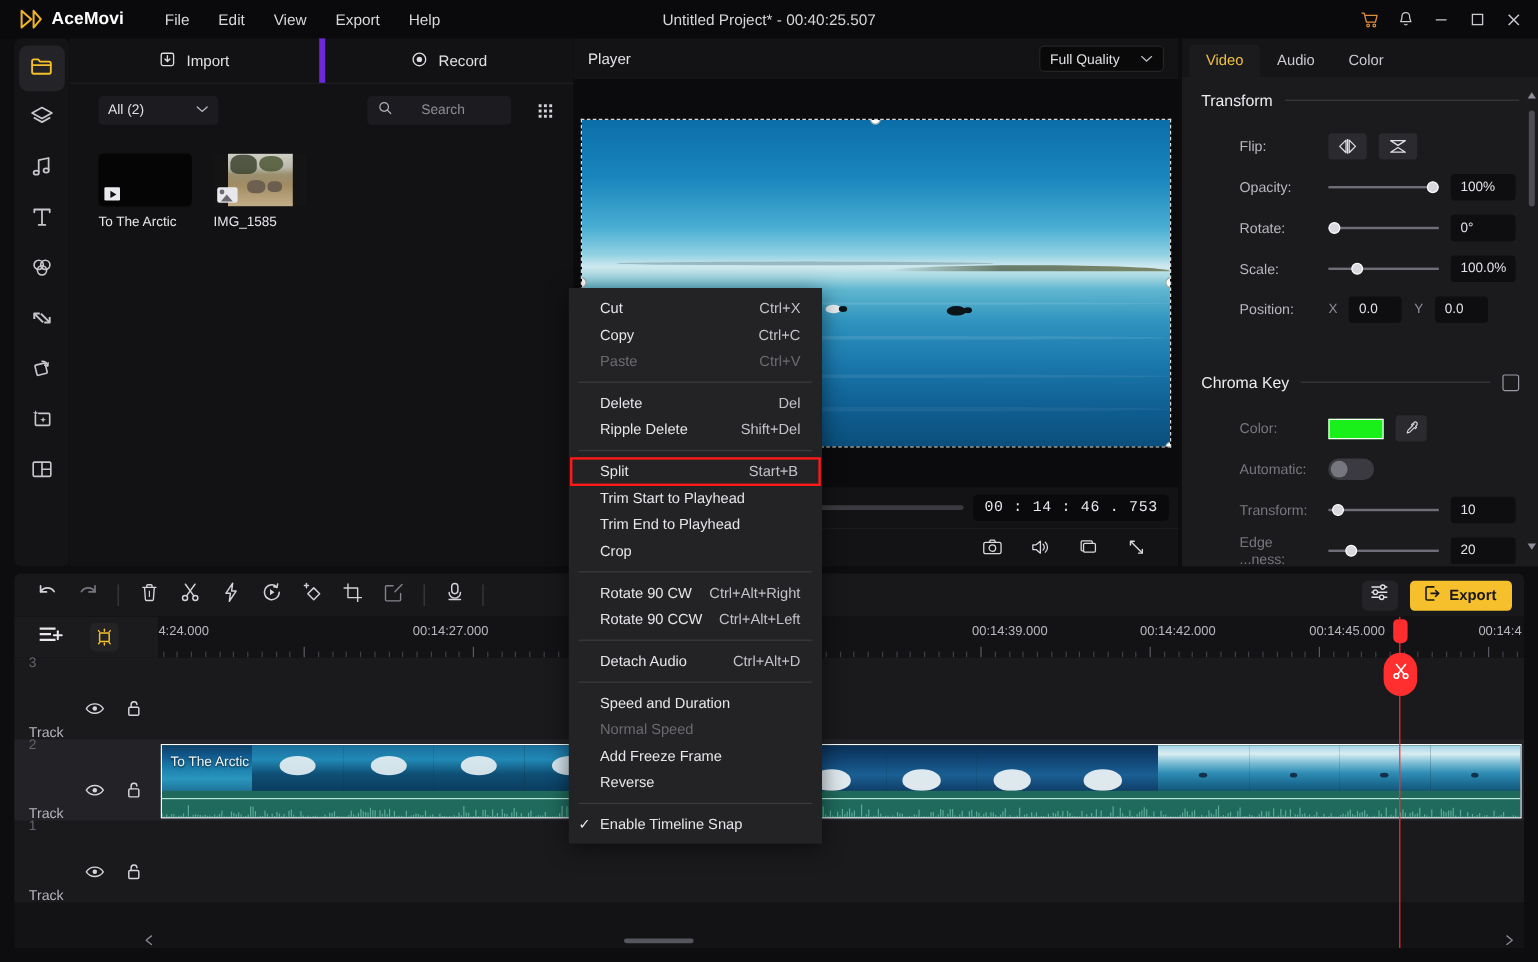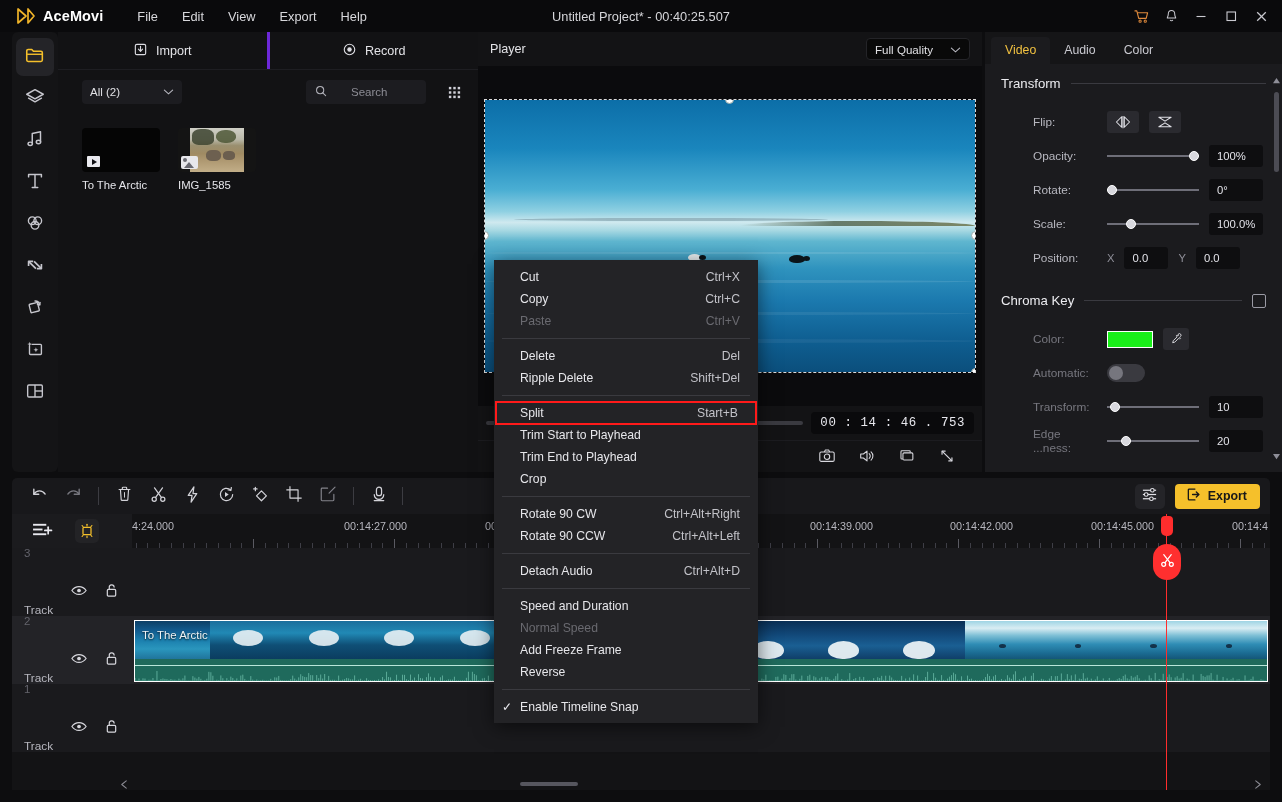--- a/index.html
+++ b/index.html
@@ -72,7 +72,7 @@
     flex:1; display:flex; align-items:center; justify-content:center; gap:8px;
     color:#e2e2e6; font-size:12.6px; cursor:default;
   }
-  .mtab + .mtab { border-left: 3px solid #6d28d9; }
+  .mtab + .mtab { border-left: 5px solid #6d28d9; }
   .media-toolbar {
     height: 44px; display:flex; align-items:center; padding: 0 12px 0 24px; gap: 10px;
   }

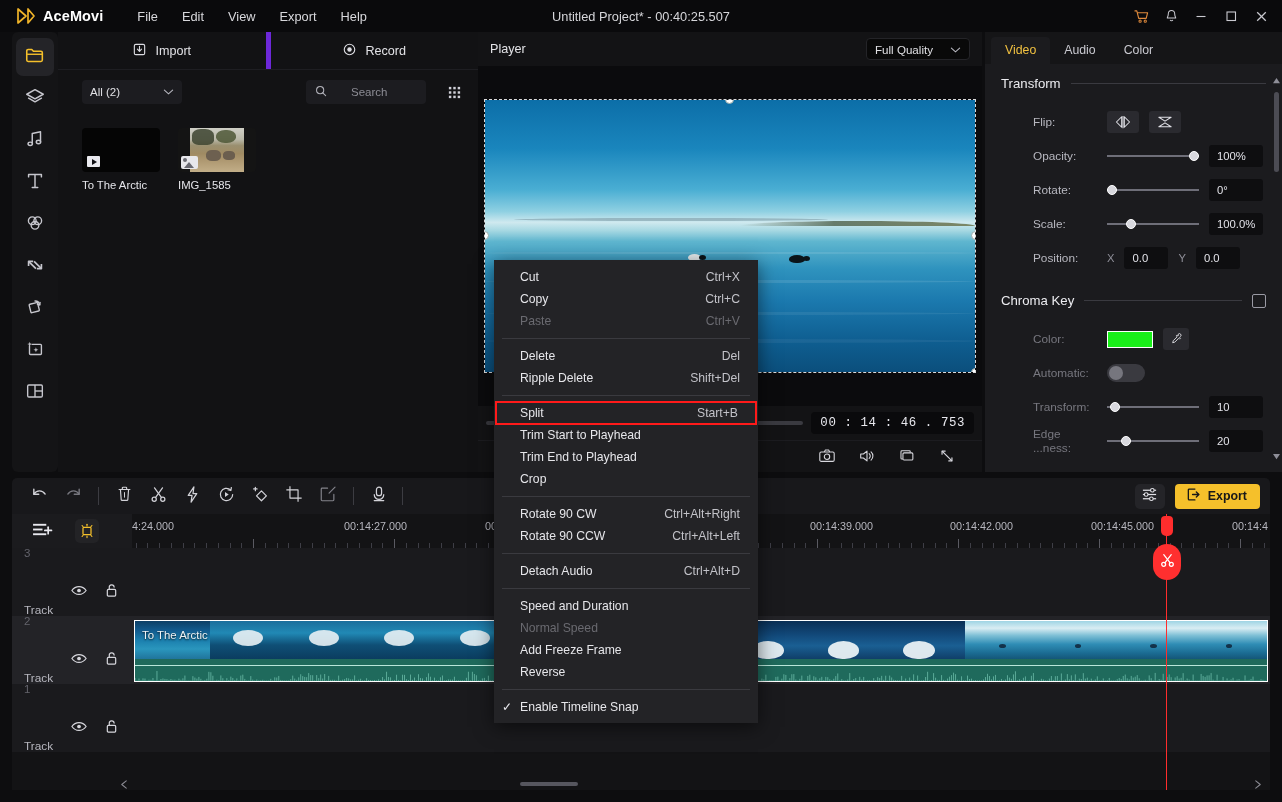--- a/index.html
+++ b/index.html
@@ -376,11 +376,10 @@
 
   
   .ctxmenu {
-    position:absolute; left: 474px; top: 260px; width: 264px;
+    position:absolute; left: 474px; top: 240px; width: 211px;
     background:#232326; z-index: 200;
     box-shadow: 0 4px 18px rgba(0,0,0,.55);
     padding: 6px 0 5px 0;
-    margin-left: 20px;
   }
   .ctxitem {
     height: 22px; display:flex; align-items:center;

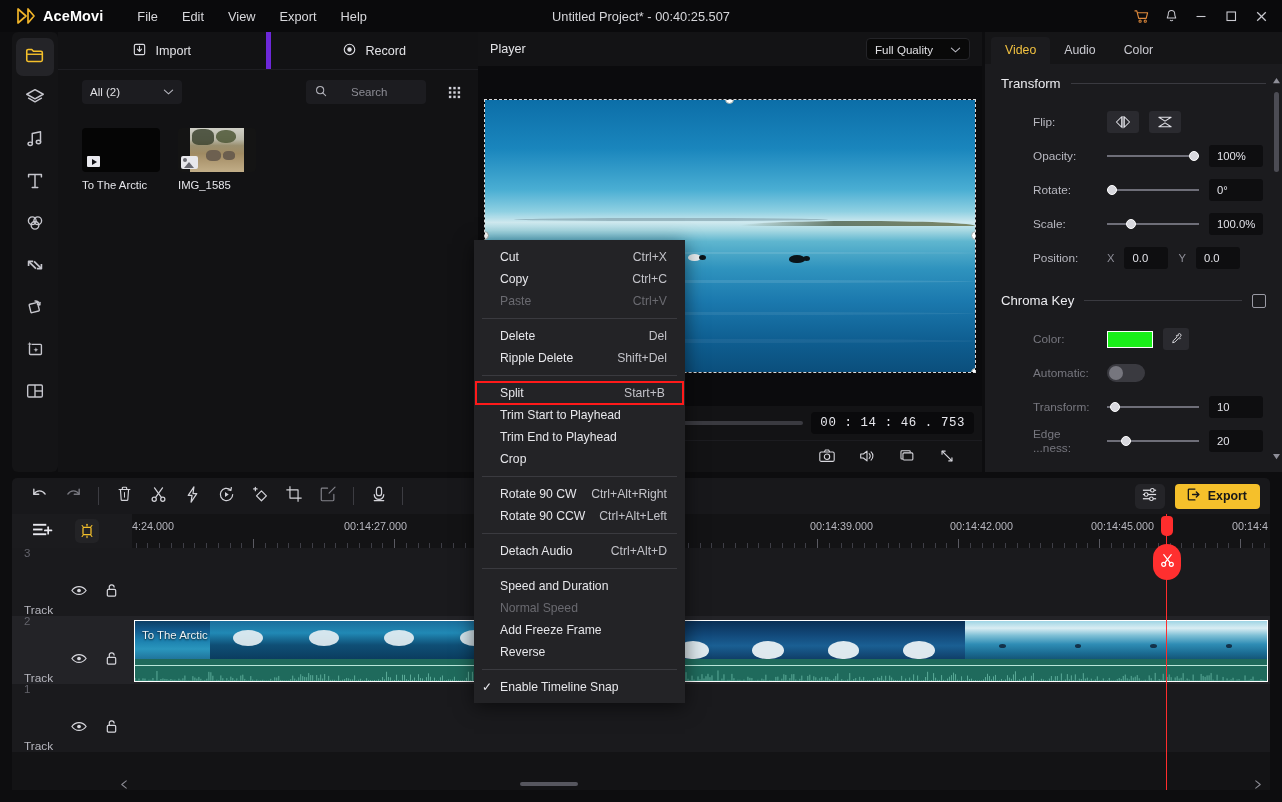--- a/index.html
+++ b/index.html
@@ -736,7 +736,7 @@
         <span class="numbox wide">0.0</span>
       </div>
 
-      <div class="sec-head" style="margin-top:18px;">
+      <div class="sec-head" style="margin-top:36px;">
         <span class="sec-title">Chroma Key</span>
         <span class="sec-rule"></span>
         <span class="cbox"></span>

